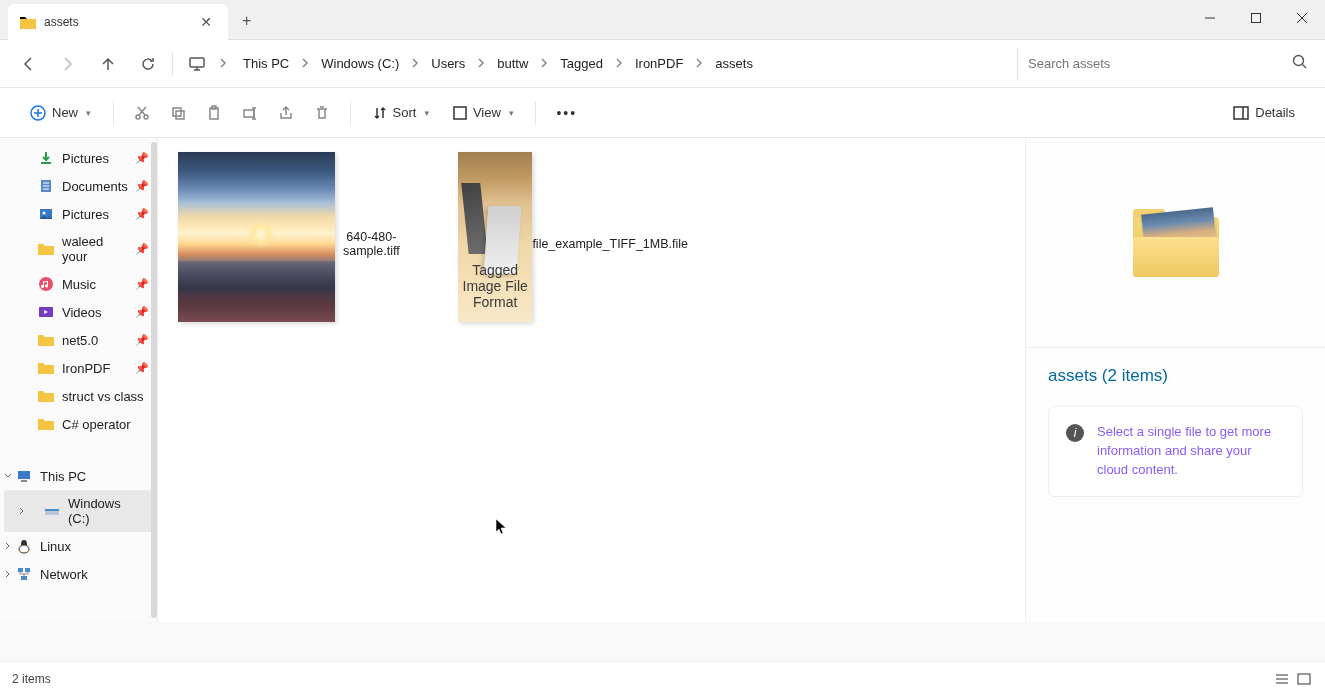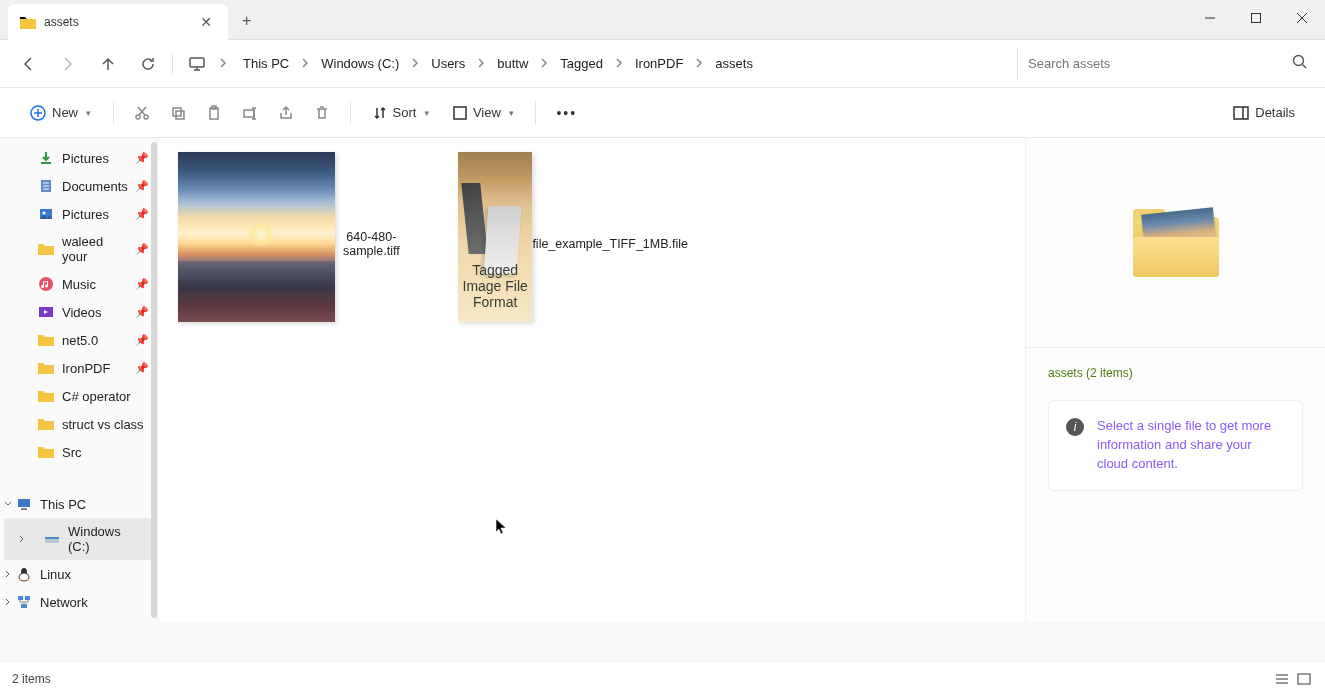--- a/index.html
+++ b/index.html
@@ -75,7 +75,7 @@
 .bigfolder .tab2 { position: absolute; left: 0; top: 0; width: 32px; height: 14px; background: #f0d070; border-radius: 3px 3px 0 0; }
 .bigfolder .img { position: absolute; left: 10px; top: 2px; width: 72px; height: 38px; background: linear-gradient(180deg,#4a6a8a 0%,#6a8ab0 30%,#d8b080 60%,#e8c890 100%); transform: rotate(-6deg); box-shadow: 0 1px 2px rgba(0,0,0,0.2); }
 .bigfolder .front { position: absolute; left: 0; bottom: 0; width: 86px; height: 40px; background: linear-gradient(180deg,#fce090,#f0c860); border-radius: 3px; }
-.details .dtitle { padding: 18px 22px 12px; font-size: 12px; color: #4d7c0f; }
+.details .dtitle { padding: 18px 22px 12px; font-size: 17px; color: #0369a1; }
 .details .infobox { margin: 8px 22px; background: #fff; border: 1px solid #eee; border-radius: 6px; padding: 16px; display: flex; gap: 12px; align-items: flex-start; }
 .details .infobox .icirc { width: 20px; height: 20px; flex-shrink: 0; }
 .details .infobox .itext { font-size: 13px; color: #8b5cf6; line-height: 1.45; }

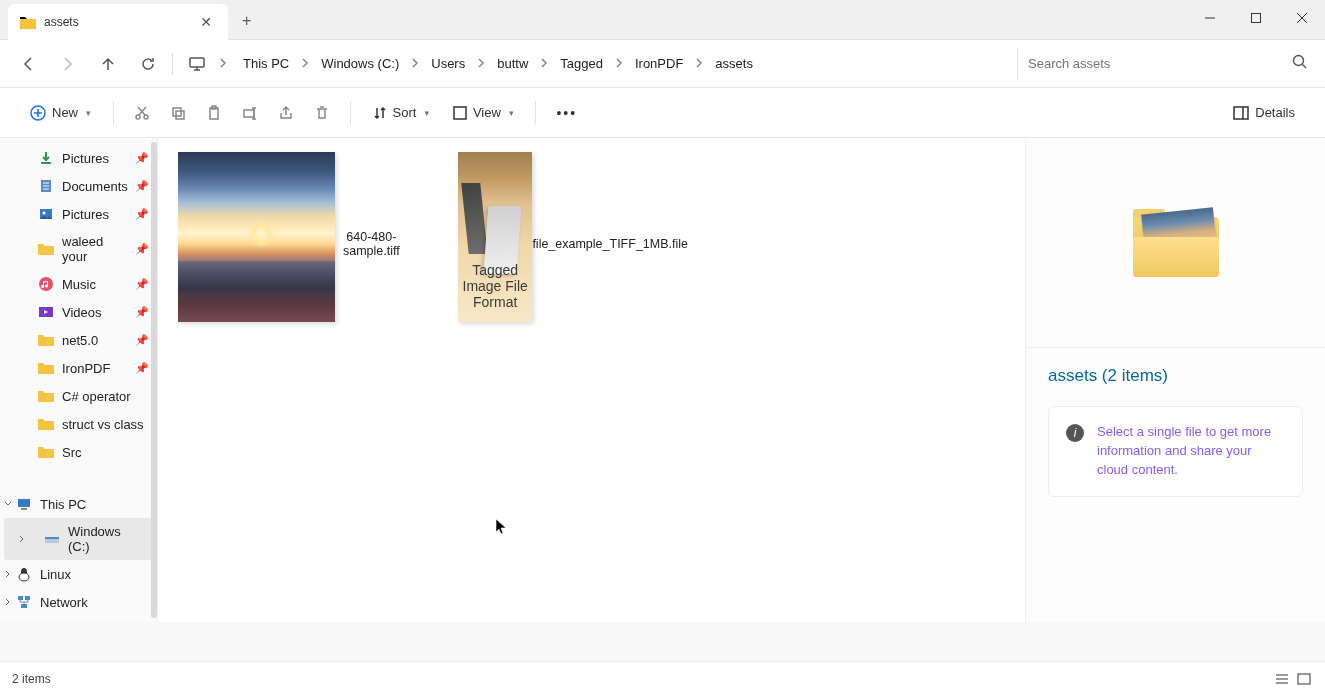--- a/index.html
+++ b/index.html
@@ -357,15 +357,15 @@
             <path d="M0 2h5l2 2h9v9H0z" fill="#f5c542"></path>
           </svg>
         </span>
+        <span>struct vs class</span>
+      </div>
+    <div class="sbitem">
+        <span class="sbicon">
+          <svg viewBox="0 0 16 14">
+            <path d="M0 2h5l2 2h9v9H0z" fill="#f5c542"></path>
+          </svg>
+        </span>
         <span>C# operator</span>
-      </div>
-    <div class="sbitem">
-        <span class="sbicon">
-          <svg viewBox="0 0 16 14">
-            <path d="M0 2h5l2 2h9v9H0z" fill="#f5c542"></path>
-          </svg>
-        </span>
-        <span>struct vs class</span>
       </div>
     <div class="sbitem">
         <span class="sbicon">

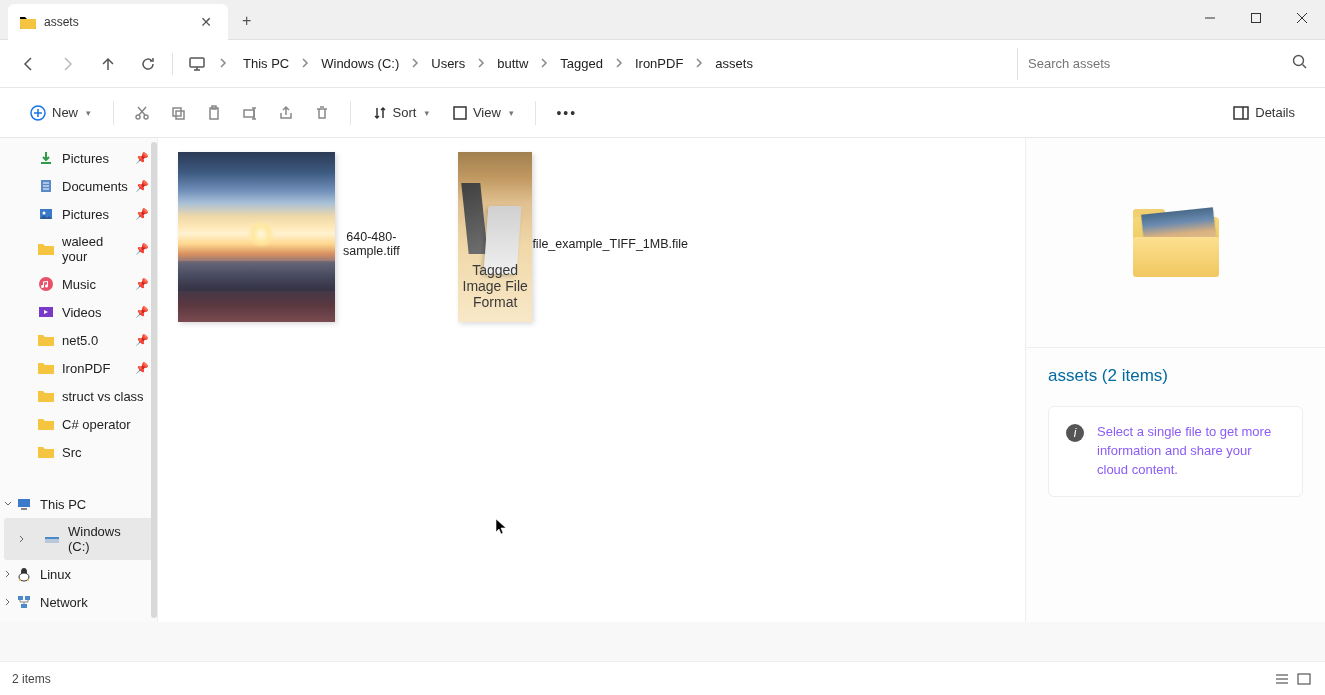--- a/index.html
+++ b/index.html
@@ -367,14 +367,6 @@
         </span>
         <span>C# operator</span>
       </div>
-    <div class="sbitem">
-        <span class="sbicon">
-          <svg viewBox="0 0 16 14">
-            <path d="M0 2h5l2 2h9v9H0z" fill="#f5c542"></path>
-          </svg>
-        </span>
-        <span>Src</span>
-      </div>
     <div class="sbsep"></div>
     <div class="sbitem root">
         <span class="expand l0"><svg width="8" height="8" viewBox="0 0 8 8">

